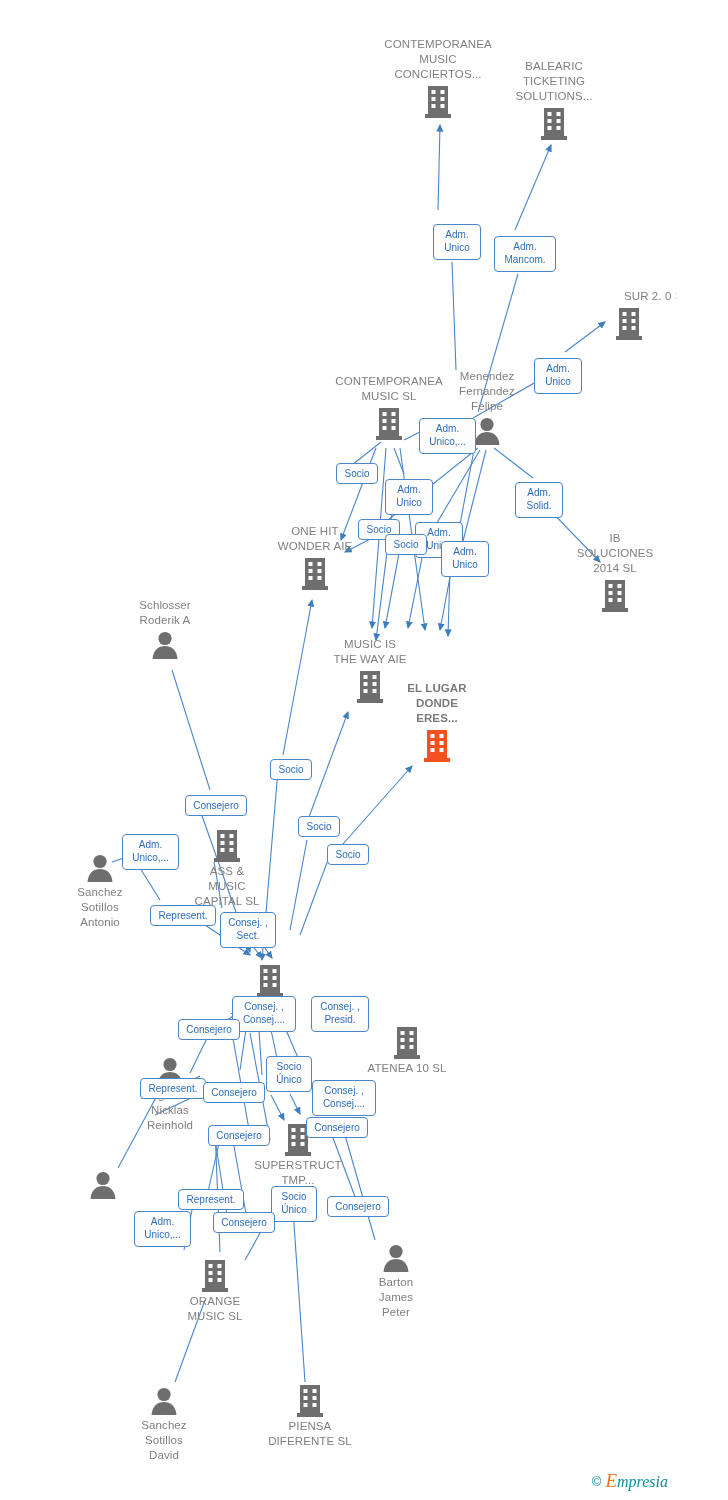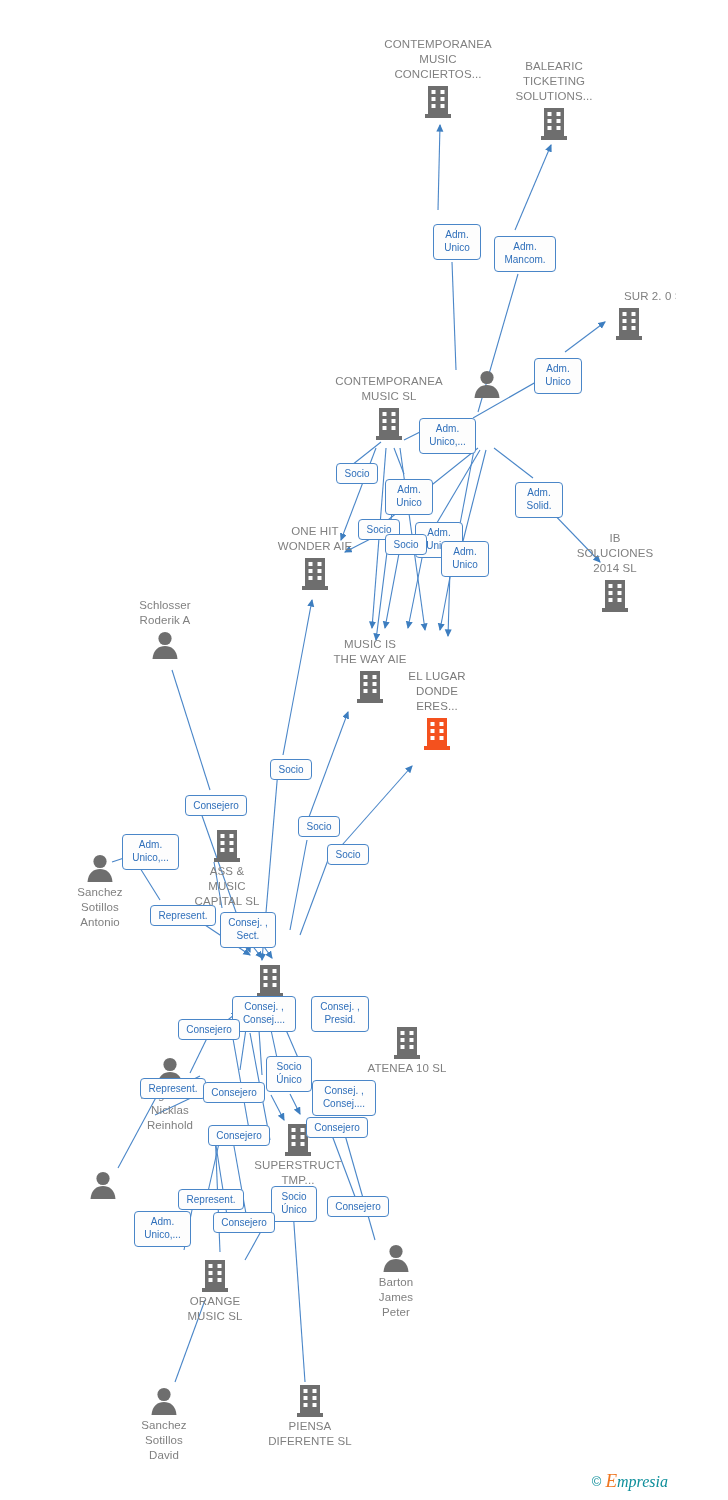--- a/index.html
+++ b/index.html
@@ -227,6 +227,9 @@
         </span>
       </div>
       <div class="node person label-above" style="left: 487px; top: 369px;">
+        <span class="lbl">Menendez
+Fernandez
+Felipe</span>
         <span class="glyph">
           <svg width="30" height="30" viewBox="0 0 30 30" aria-hidden="true">
             <circle cx="15" cy="8.5" r="6.6" fill="#6e6e6e"></circle>

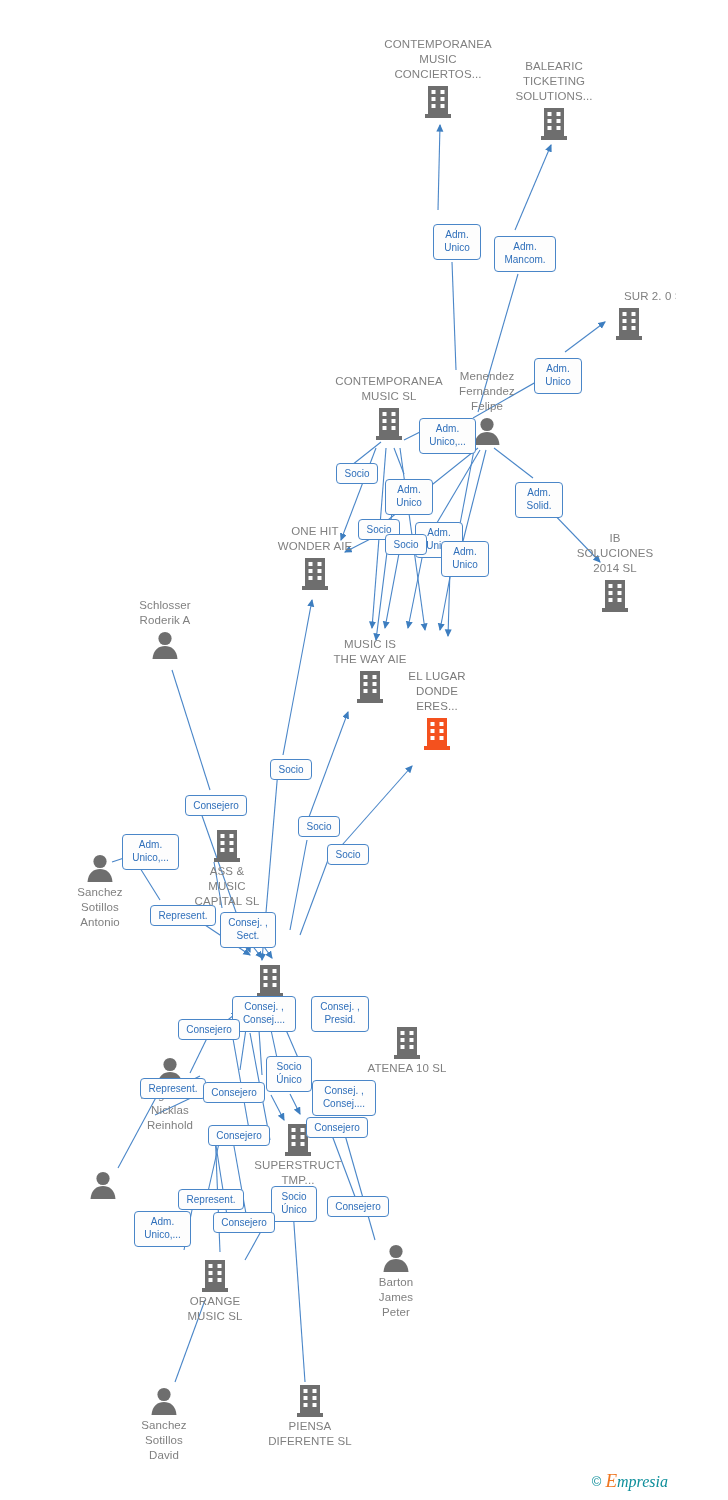--- a/index.html
+++ b/index.html
@@ -47,7 +47,7 @@
   .node.person .glyph svg { display: block; margin: 0 auto; }
   .node.label-above .lbl { margin-bottom: 2px; }
   .node.label-below .lbl { margin-top: 2px; }
-  .node.focus .lbl { color: #7a7a7a; font-weight: normal; }
+  .node.focus .lbl { color: #7a7a7a; font-weight: bold; margin-top: 12px; }
   .rel {
     position: absolute;
     border: 1px solid #4a86c8;

